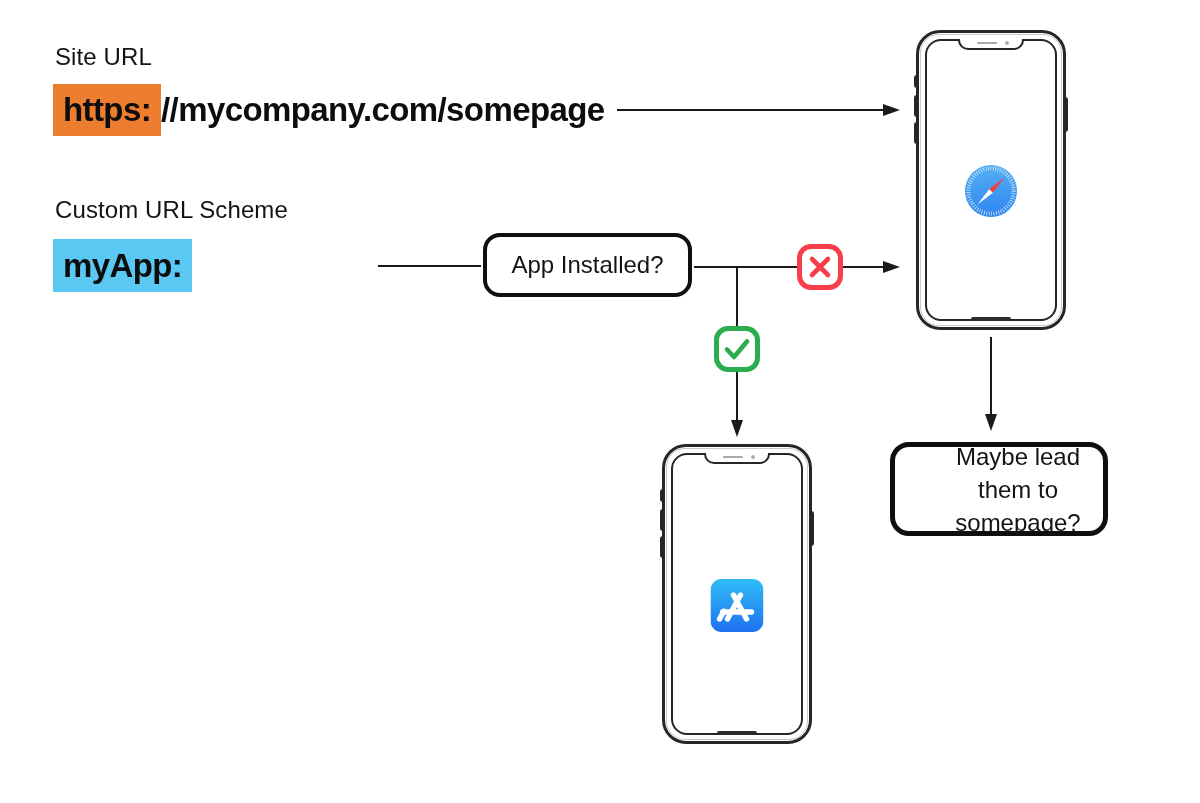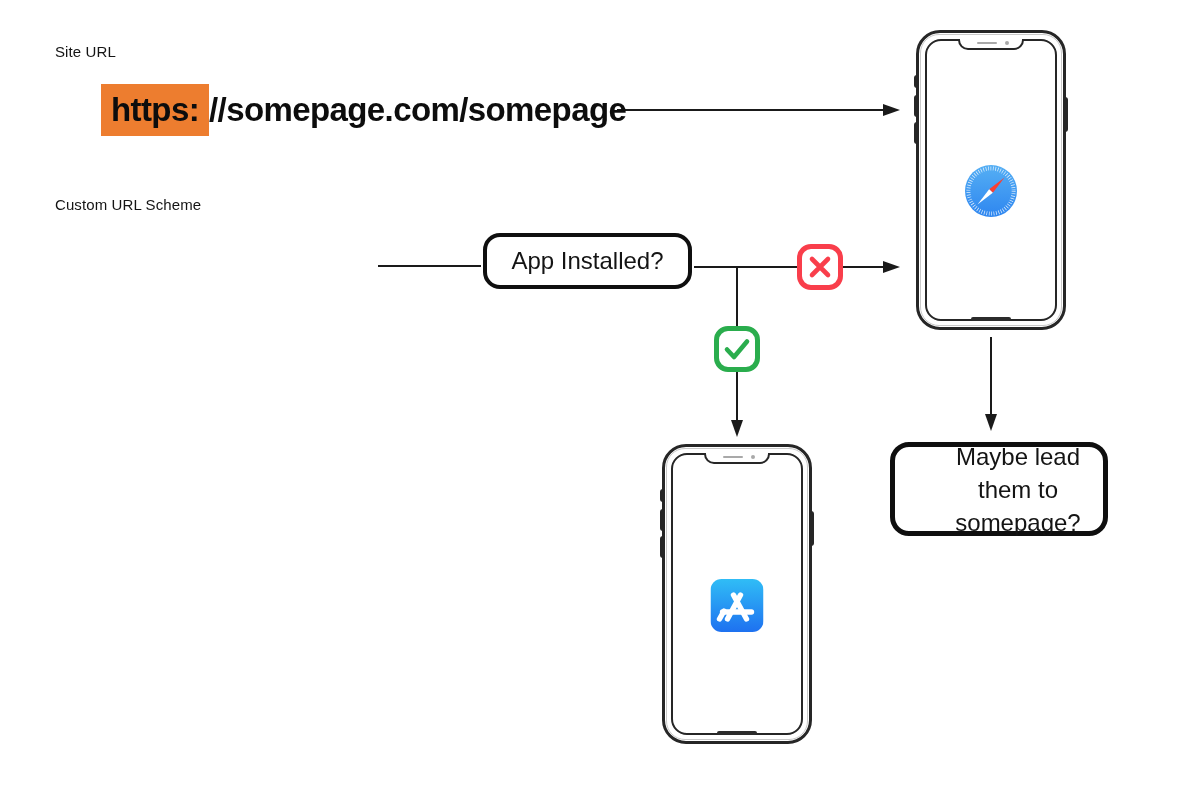--- a/index.html
+++ b/index.html
@@ -10,7 +10,7 @@
   }
   #connectors { position:absolute; inset:0; width:1200px; height:803px; }
 
-  .small-label { position:absolute; font-size:15px; color:#141414; letter-spacing:0.1px; }
+  .small-label { position:absolute; font-size:24px; color:#141414; letter-spacing:0.1px; }
 
   .url-line { position:absolute; display:flex; align-items:center; font-weight:700;
               font-size:33px; letter-spacing:-0.6px; color:#0d0d0d; white-space:nowrap; }

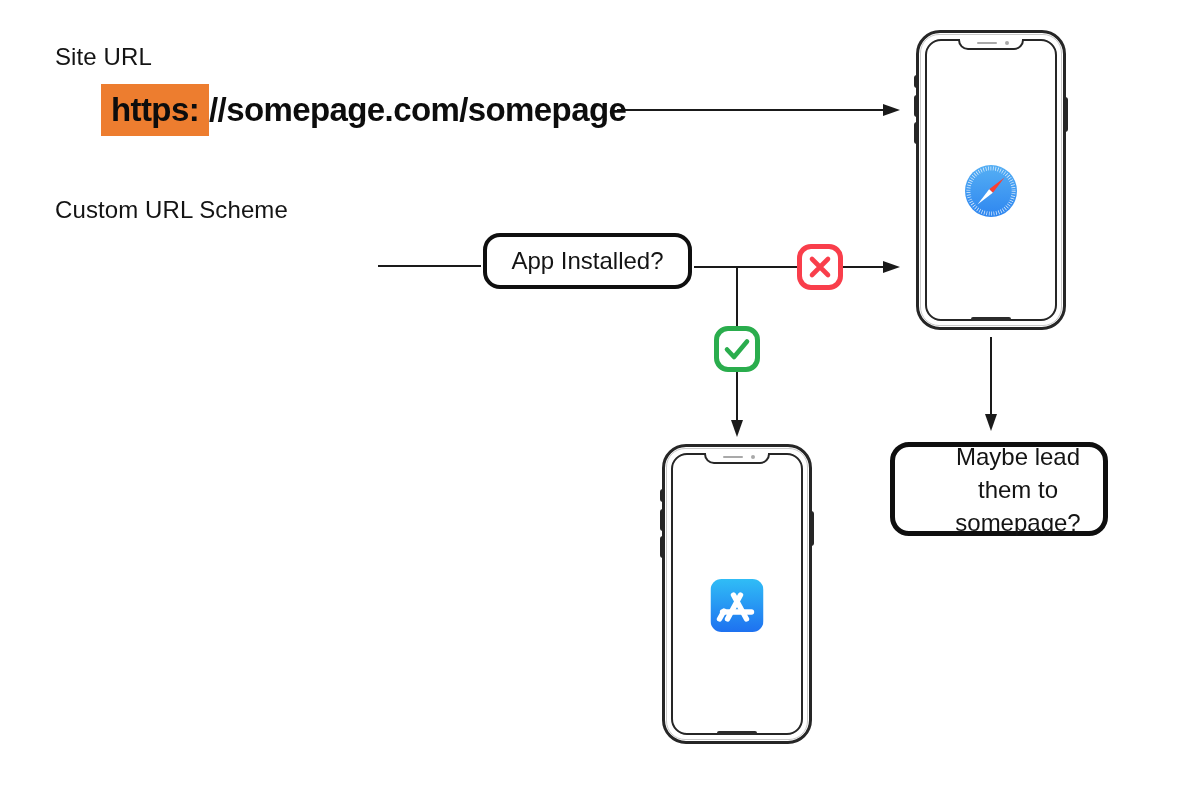--- a/index.html
+++ b/index.html
@@ -14,7 +14,7 @@
 
   .url-line { position:absolute; display:flex; align-items:center; font-weight:700;
               font-size:33px; letter-spacing:-0.6px; color:#0d0d0d; white-space:nowrap; }
-  .url-line .hl { display:flex; align-items:center; height:100%; padding:0 10px;margin-left:48px; }
+  .url-line .hl { display:flex; align-items:center; height:100%; padding:0 10px; }
   .hl-orange { background:#ED7D2F; }
   .hl-blue   { background:#5BC8F3; }
 

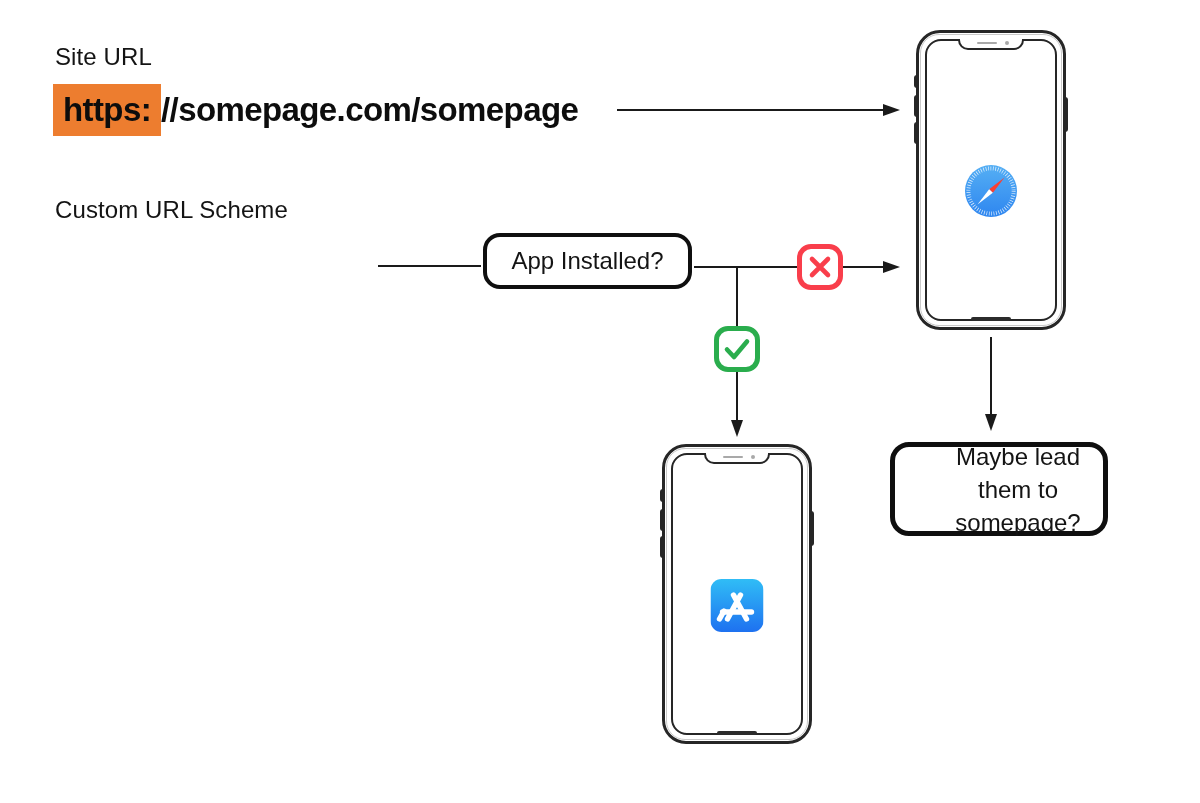--- a/index.html
+++ b/index.html
@@ -71,7 +71,7 @@
 
   <div class="url-line" style="left:53px; top:84px; height:52px;">
     <span class="hl hl-orange">https:</span>
-      <span>//somepage.com/somepage</span>
+      <span>//mycompany.com/somepage</span>
   </div>
 
   <div class="small-label" style="left:55px; top:196px;">Custom URL Scheme</div>

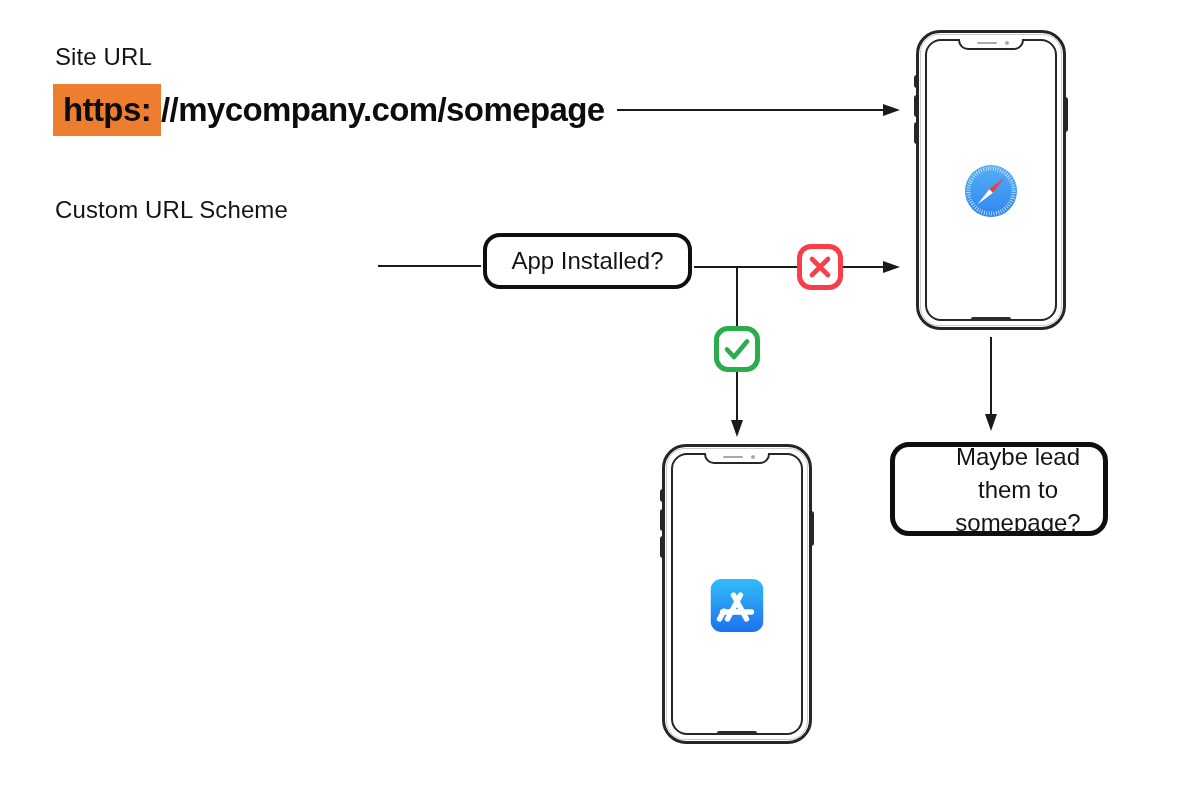--- a/index.html
+++ b/index.html
@@ -77,6 +77,7 @@
   <div class="small-label" style="left:55px; top:196px;">Custom URL Scheme</div>
 
   <div class="url-line" style="left:53px; top:239px; height:53px;">
+    <span class="hl hl-blue">myApp:</span>
   </div>
 
   <div class="node-box" style="left:483px; top:233px; width:209px; height:56px;">

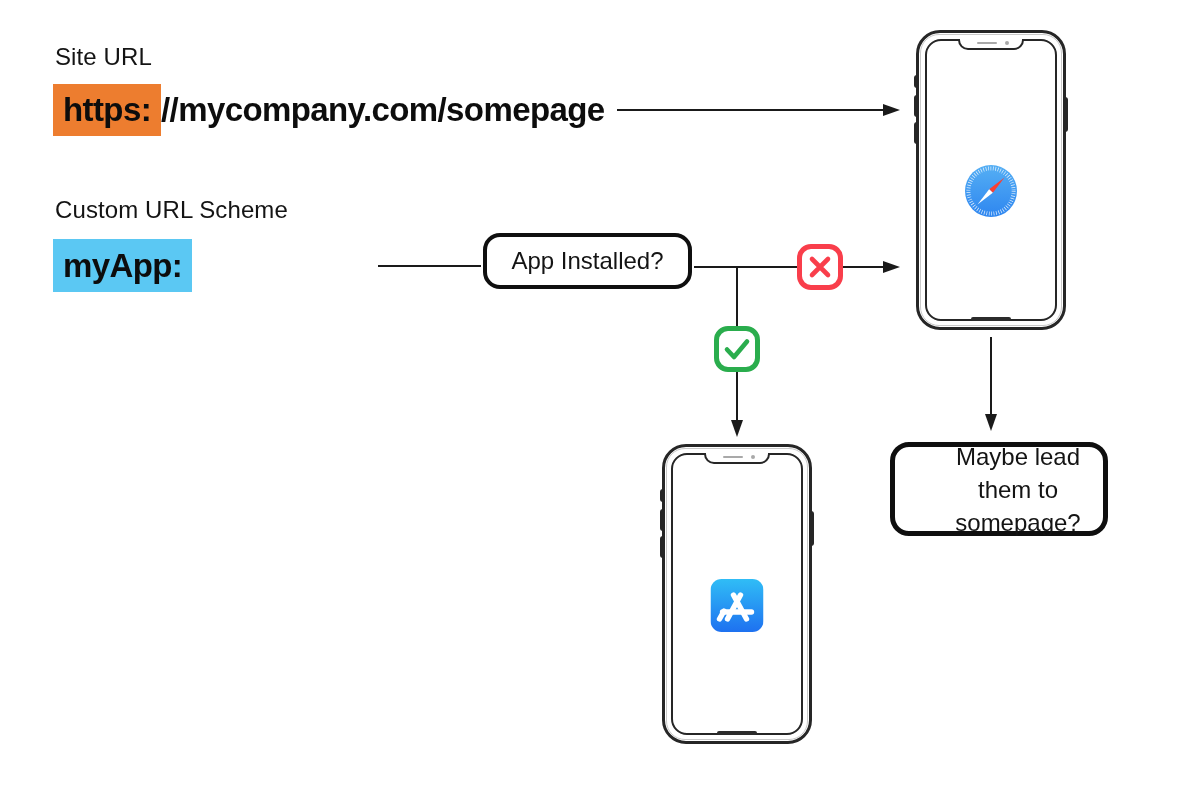--- a/index.html
+++ b/index.html
@@ -80,7 +80,7 @@
     <span class="hl hl-blue">myApp:</span>
   </div>
 
-  <div class="node-box" style="left:483px; top:233px; width:209px; height:56px;">
+  <div class="node-box" style="left:483px; top:233px; width:209px; height:64px;">
     <span>App Installed?</span>
   </div>
 

